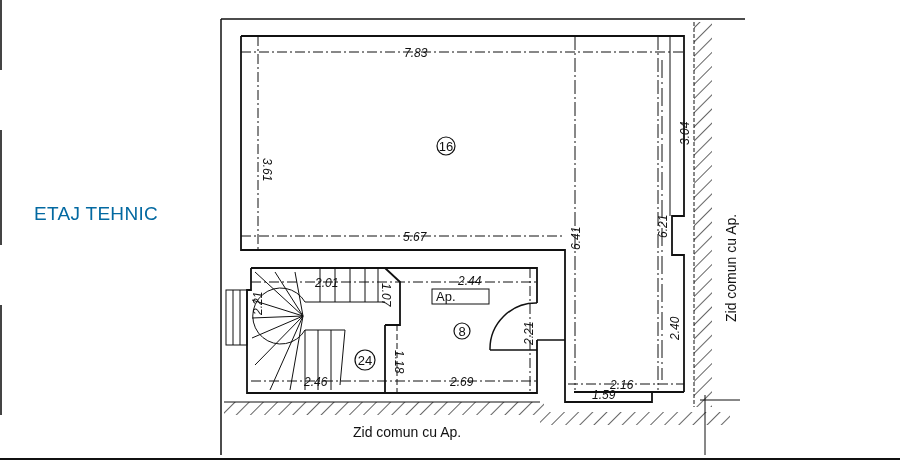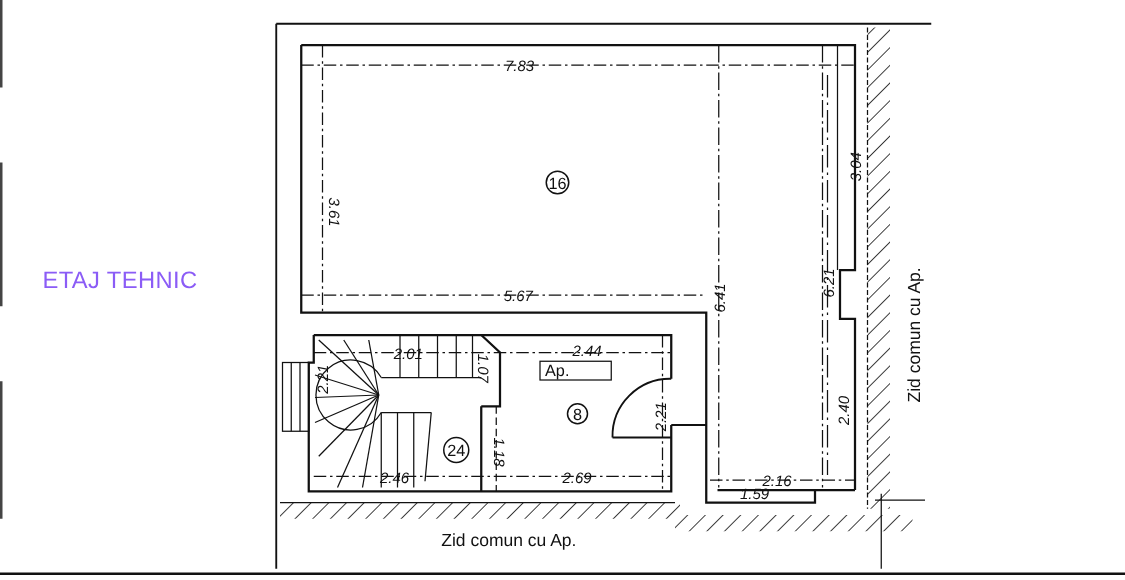--- a/index.html
+++ b/index.html
@@ -5,7 +5,7 @@
   html, body { margin: 0; padding: 0; background: #ffffff; }
   body { width: 900px; height: 464px; position: relative; overflow: hidden; font-family: "Liberation Sans", sans-serif; }
   .edge-mark { position: absolute; left: 0; width: 2px; background: #444; }
-  .title { position: absolute; left: 34px; top: 214px; font-size: 19px; color: #8b5cf6; letter-spacing: 0.3px; }
+  .title { position: absolute; left: 34px; top: 203px; font-size: 19px; color: #0369a1; letter-spacing: 0.3px; }
   svg { position: absolute; left: 0; top: 0; }
   .dim { font-family: "Liberation Sans", sans-serif; font-style: italic; font-size: 12px; fill: #111; }
   .lbl { font-family: "Liberation Sans", sans-serif; font-size: 13px; fill: #111; }

